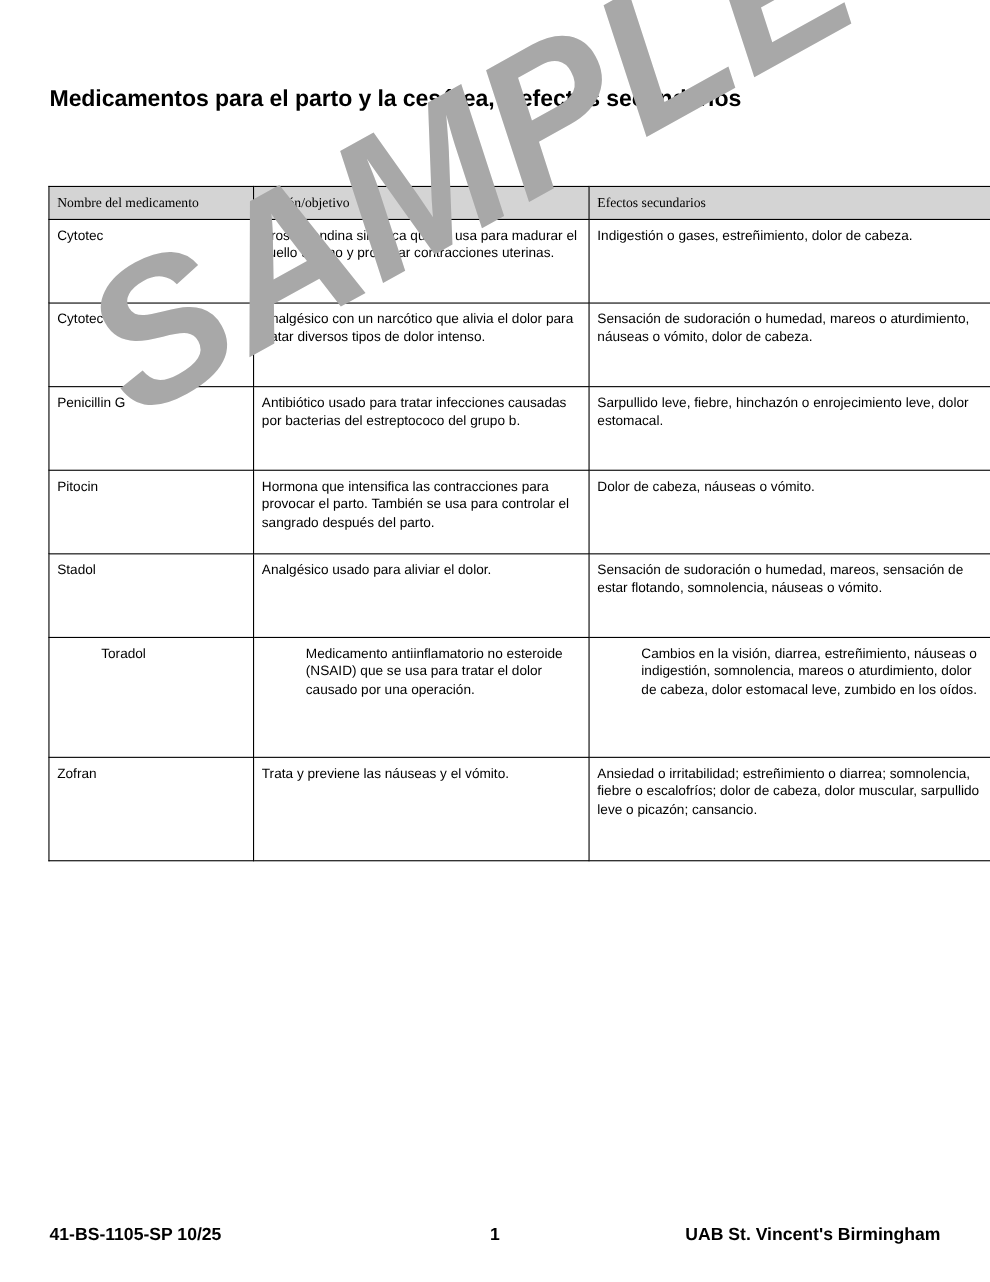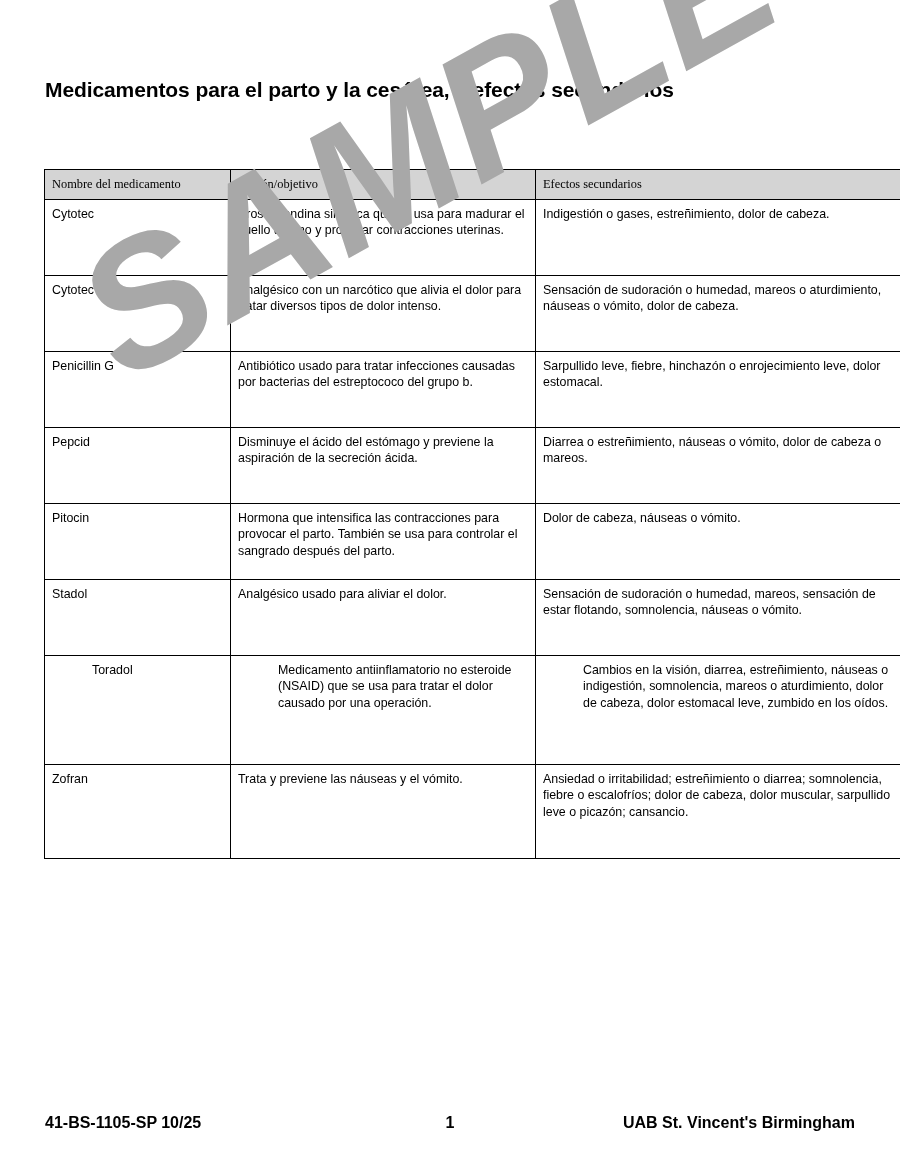--- a/index.html
+++ b/index.html
@@ -172,11 +172,6 @@
           <td class="c-action">Antibiótico usado para tratar infecciones causadas por bacterias del estreptococo del grupo b.</td>
           <td class="c-effect">Sarpullido leve, fiebre, hinchazón o enrojecimiento leve, dolor estomacal.</td>
         </tr>
-        <tr class="r-pepcid">
-          <td class="c-name">Pepcid</td>
-          <td class="c-action">Disminuye el ácido del estómago y previene la aspiración de la secreción ácida.</td>
-          <td class="c-effect">Diarrea o estreñimiento, náuseas o vómito, dolor de cabeza o mareos.</td>
-        </tr>
         <tr class="r-pitocin">
           <td class="c-name">Pitocin</td>
           <td class="c-action">Hormona que intensifica las contracciones para provocar el parto. También se usa para controlar el sangrado después del parto.</td>

